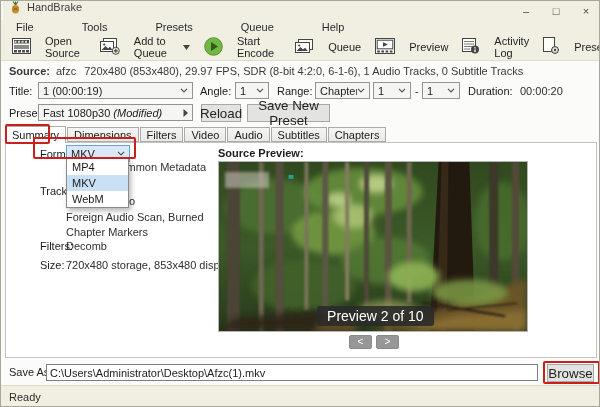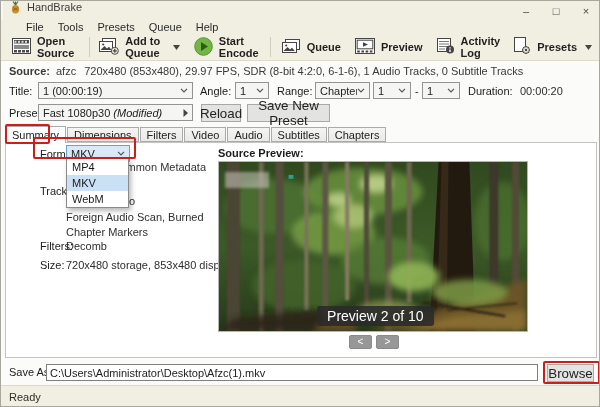--- a/index.html
+++ b/index.html
@@ -15,7 +15,7 @@
   .win-controls span { width:30px; height:19px; display:flex; align-items:center; justify-content:center; color:#4a4a4a; font-size:11px; cursor:default; }
 
   
-  .menubar { position:absolute; left:0; top:19px; width:100%; height:14px; background:#f1efe2; display:flex; align-items:center; padding-left:18px; }
+  .menubar { position:absolute; left:0; top:19px; width:100%; height:14px; background:#f1efe2; display:flex; align-items:center; padding-left:8px;gap:34px; }
   .menu-item { padding:0 7px; color:#2b2b2b; }
 
   

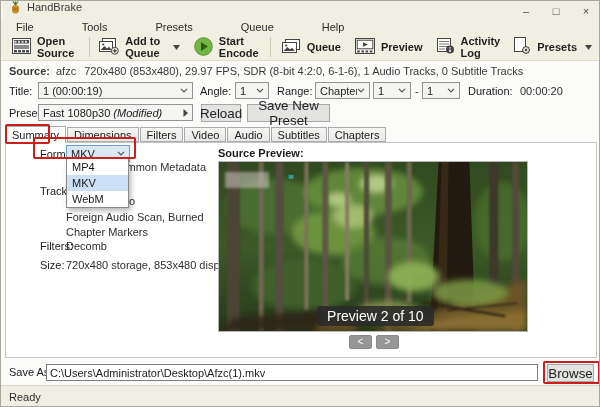--- a/index.html
+++ b/index.html
@@ -20,7 +20,7 @@
 
   
   .toolbar { position:absolute; left:0; top:33px; width:100%; height:27px; background:#f1efe2; border-bottom:1px solid #dedbc9; display:flex; align-items:center; padding-left:4px; }
-  .tb-btn { display:flex; align-items:center; gap:6px; padding:2px 7px; height:25px; color:#1f1f1f;font-weight:bold; }
+  .tb-btn { display:flex; align-items:center; gap:14px; padding:2px 7px; height:25px; color:#1f1f1f; }
   .tb-sep { width:1px; height:20px; background:#cfccba; margin:0 3px; }
   .tb-caret { margin-left:2px; display:flex; }
 

